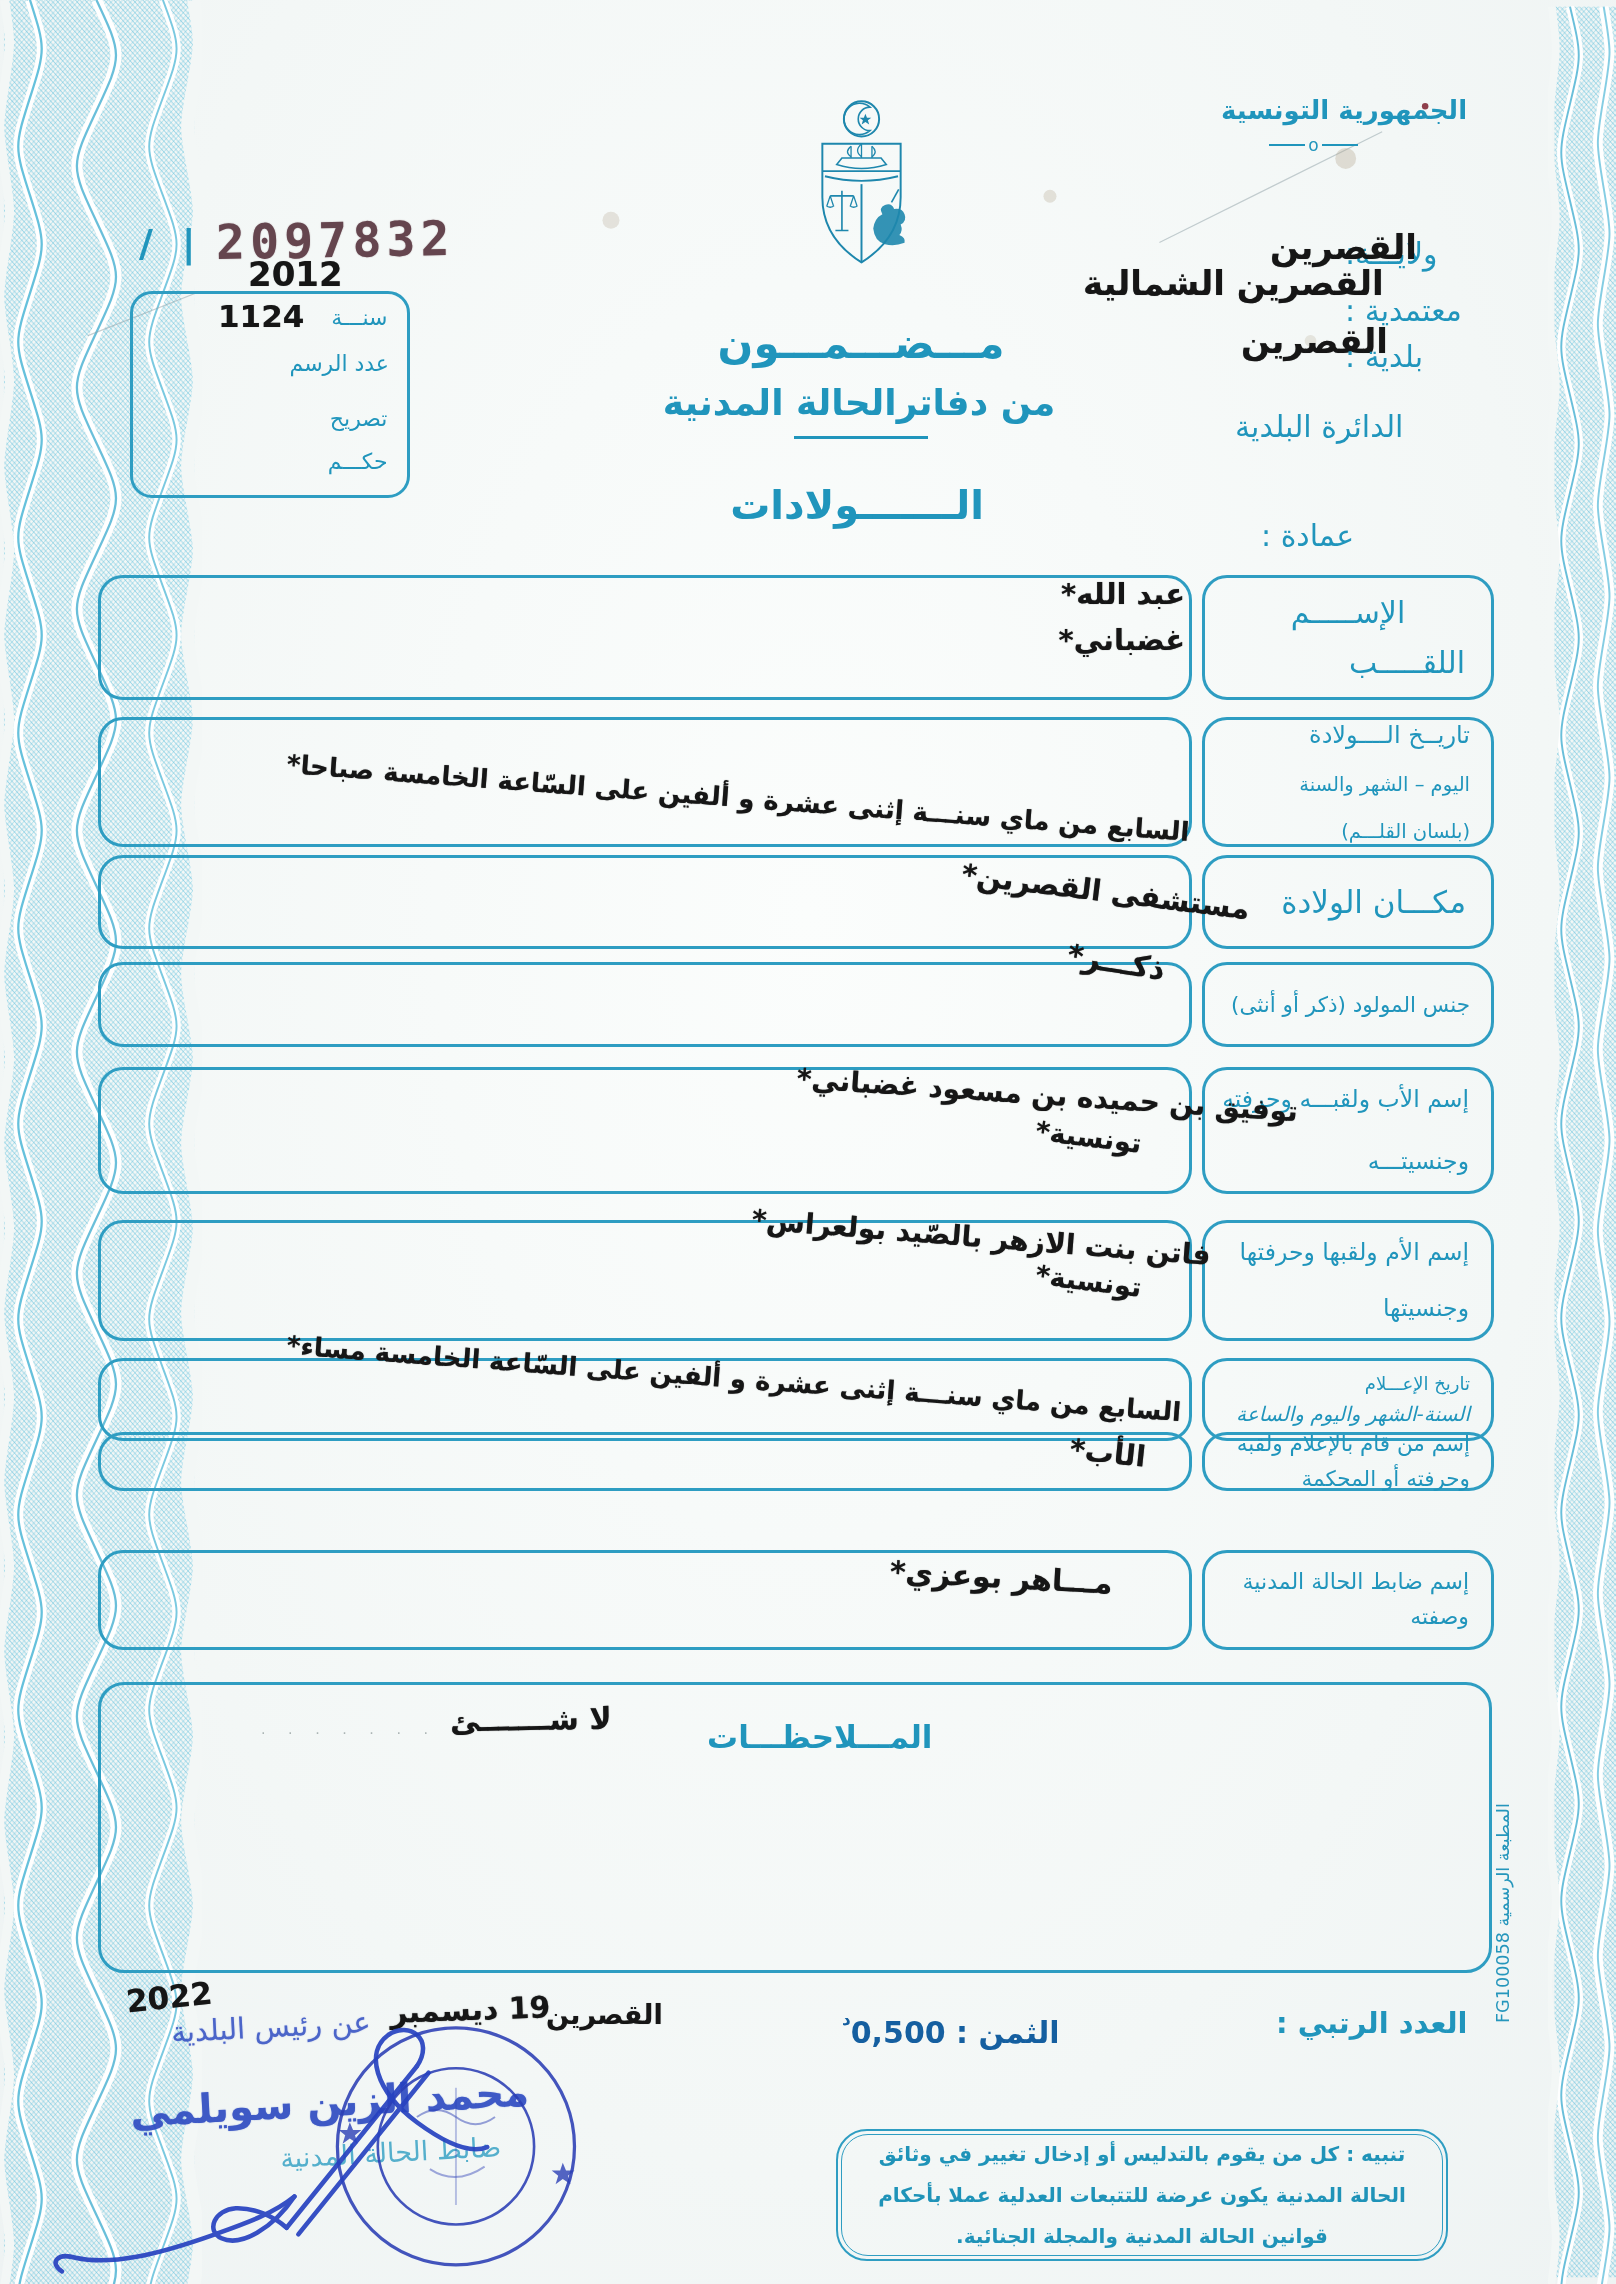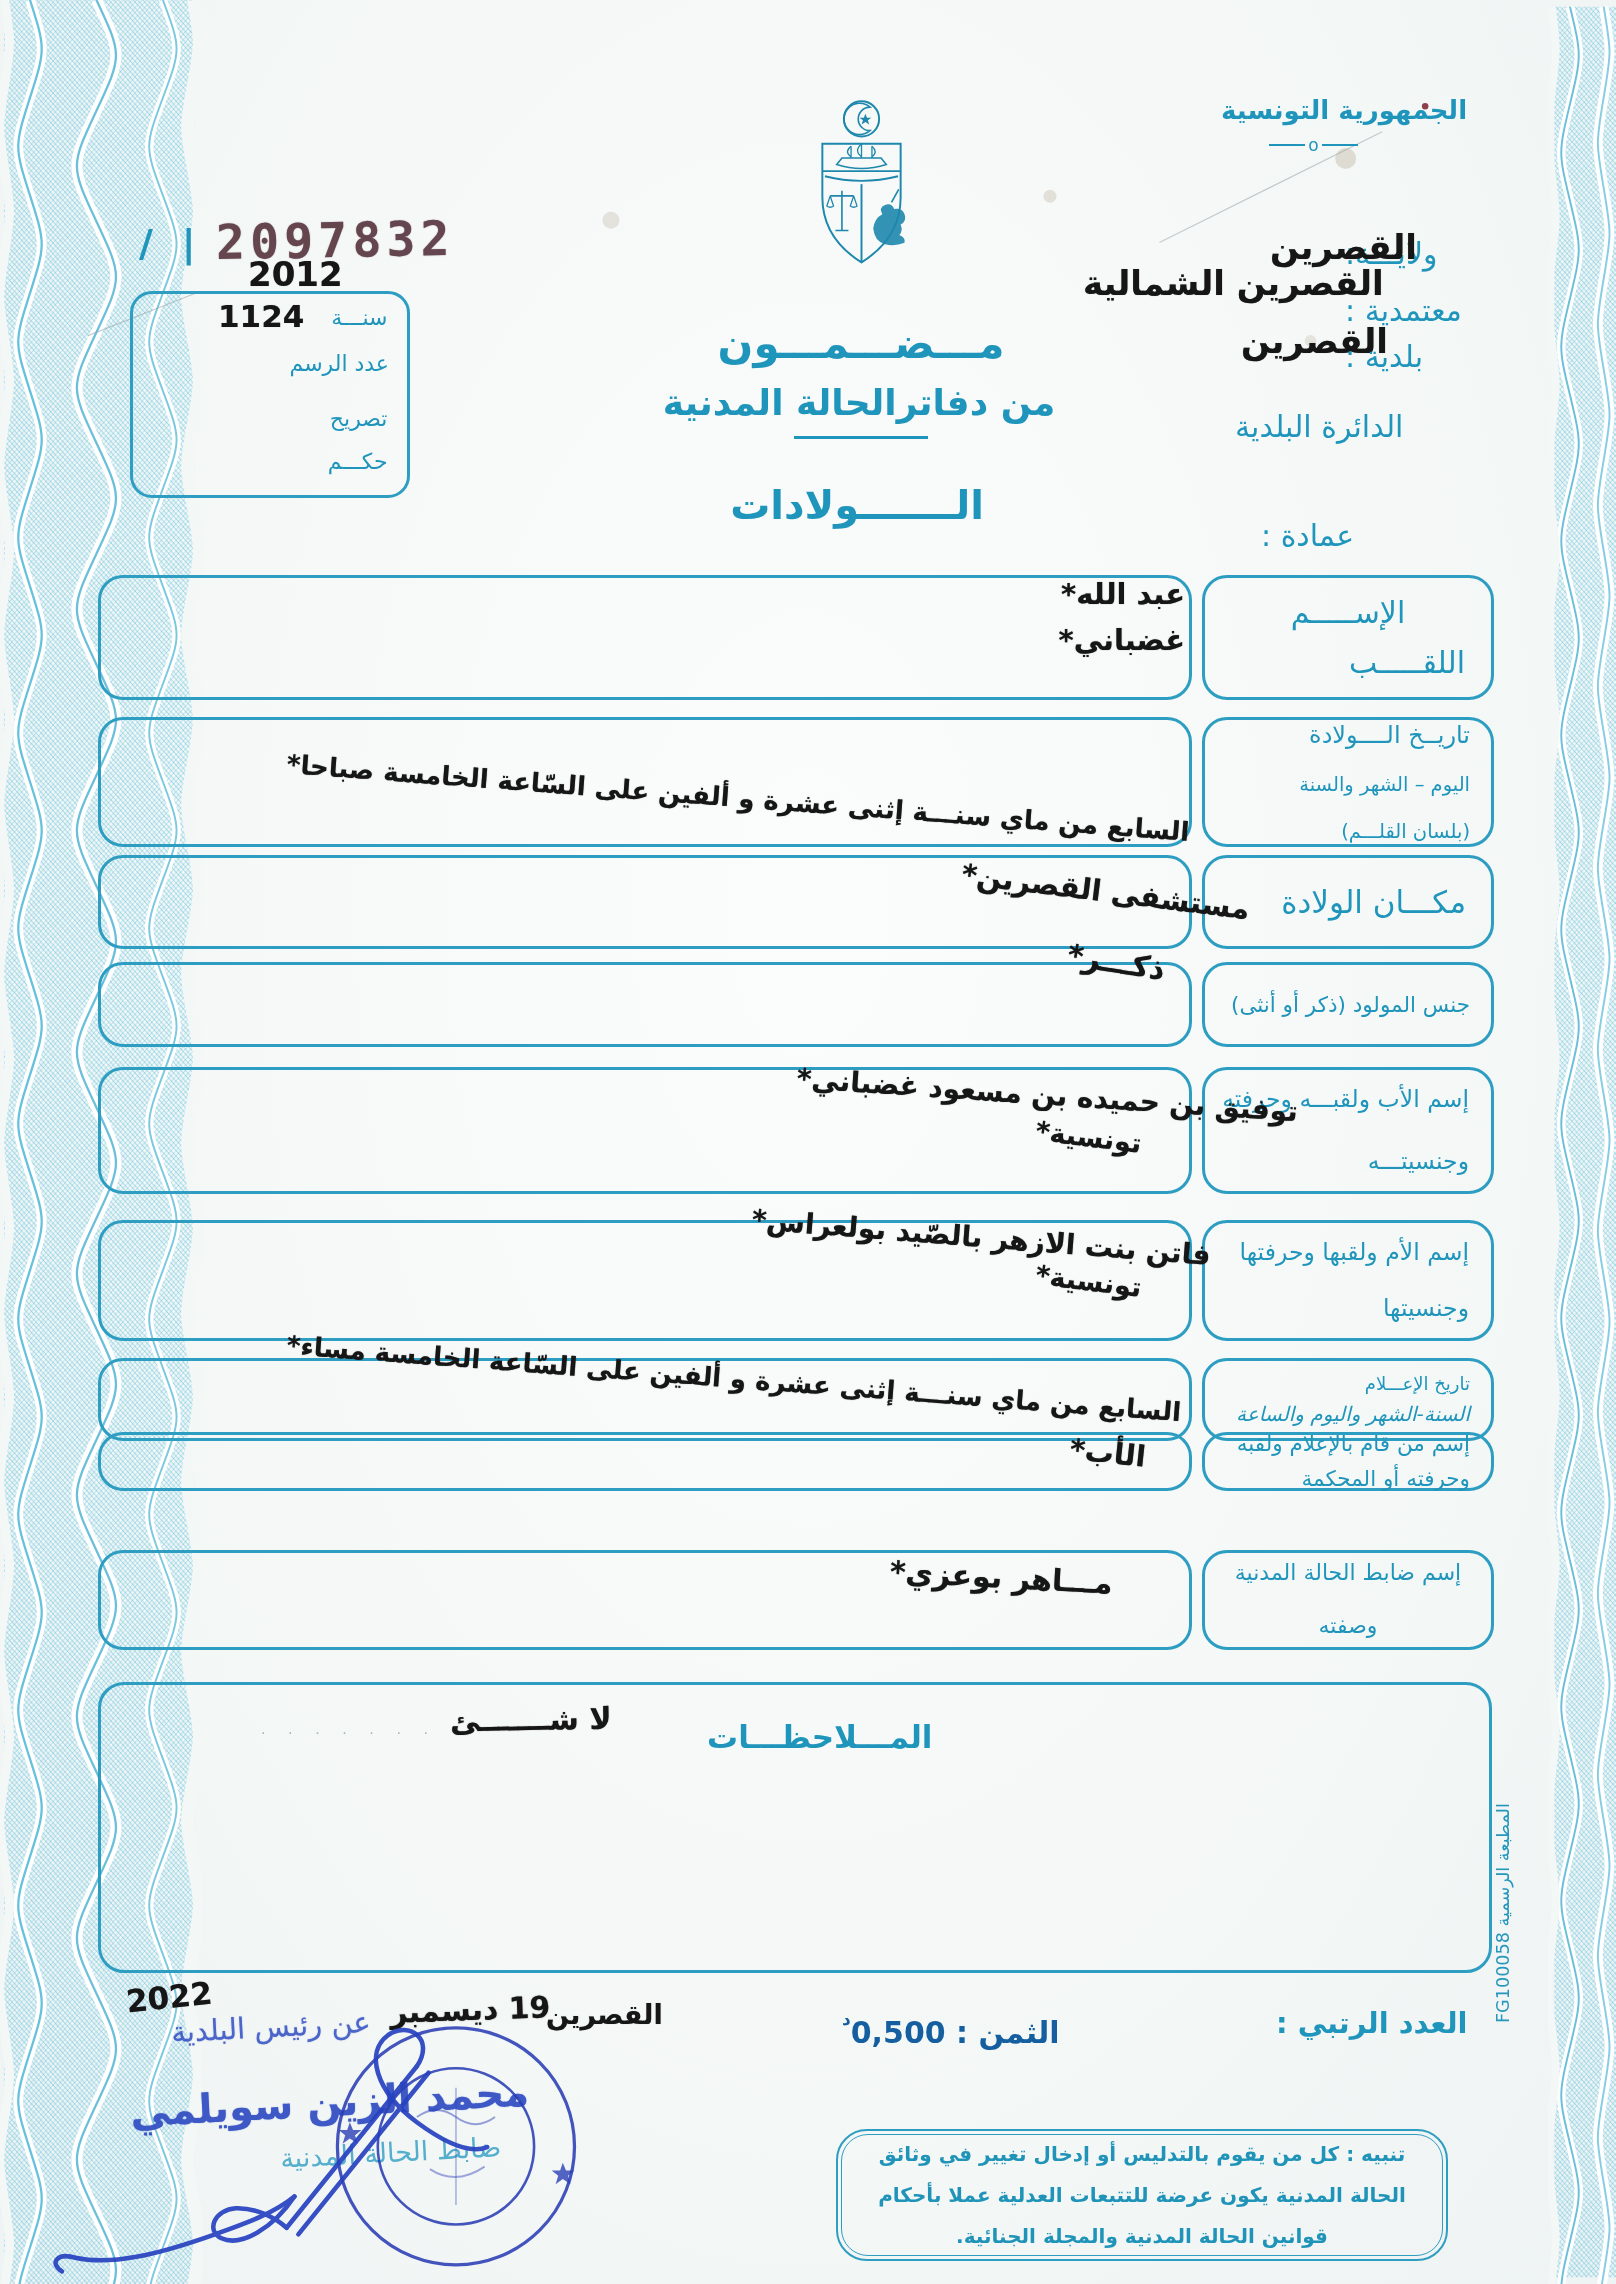--- a/index.html
+++ b/index.html
@@ -33,7 +33,7 @@
   .r5,.r6{justify-content:space-between; padding:14.3px 22px;}
   .r7{justify-content:center; gap:6.5px;}
   .r8{justify-content:center; gap:7.8px;}
-  .r9{justify-content:space-between; padding:6px 22px;align-items:center;}
+  .r9{justify-content:space-between; padding:15px 22px;}
   .refbox{
     position:absolute; left:130px; top:291px; width:280px; height:207px;
     border:3.3px solid var(--border); border-radius:22px; box-sizing:border-box;

